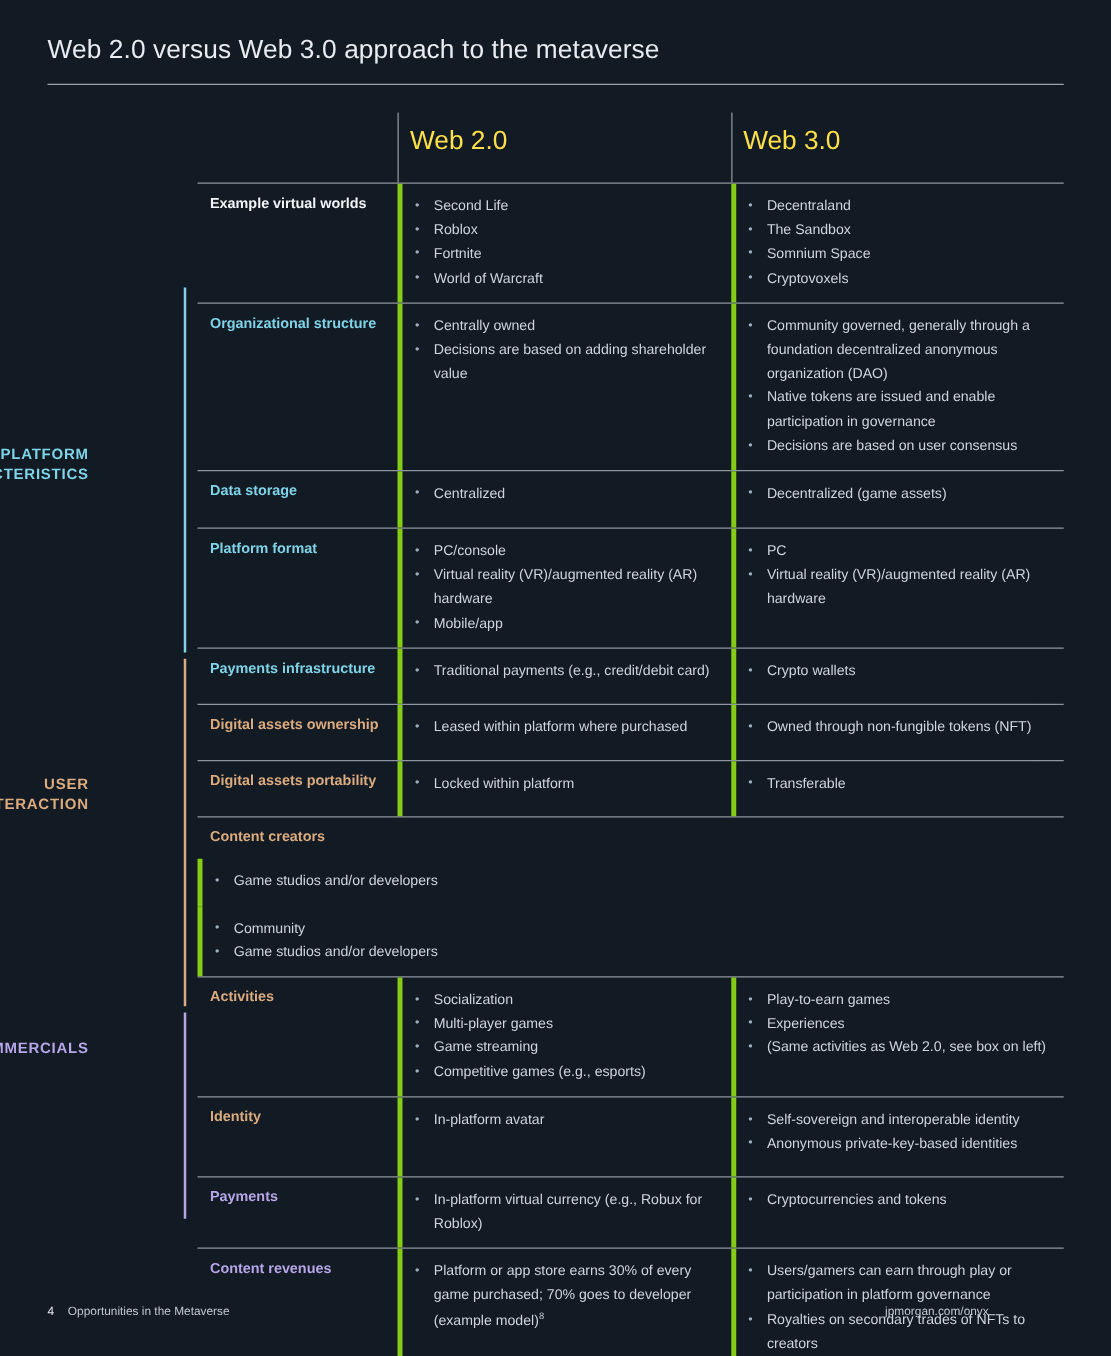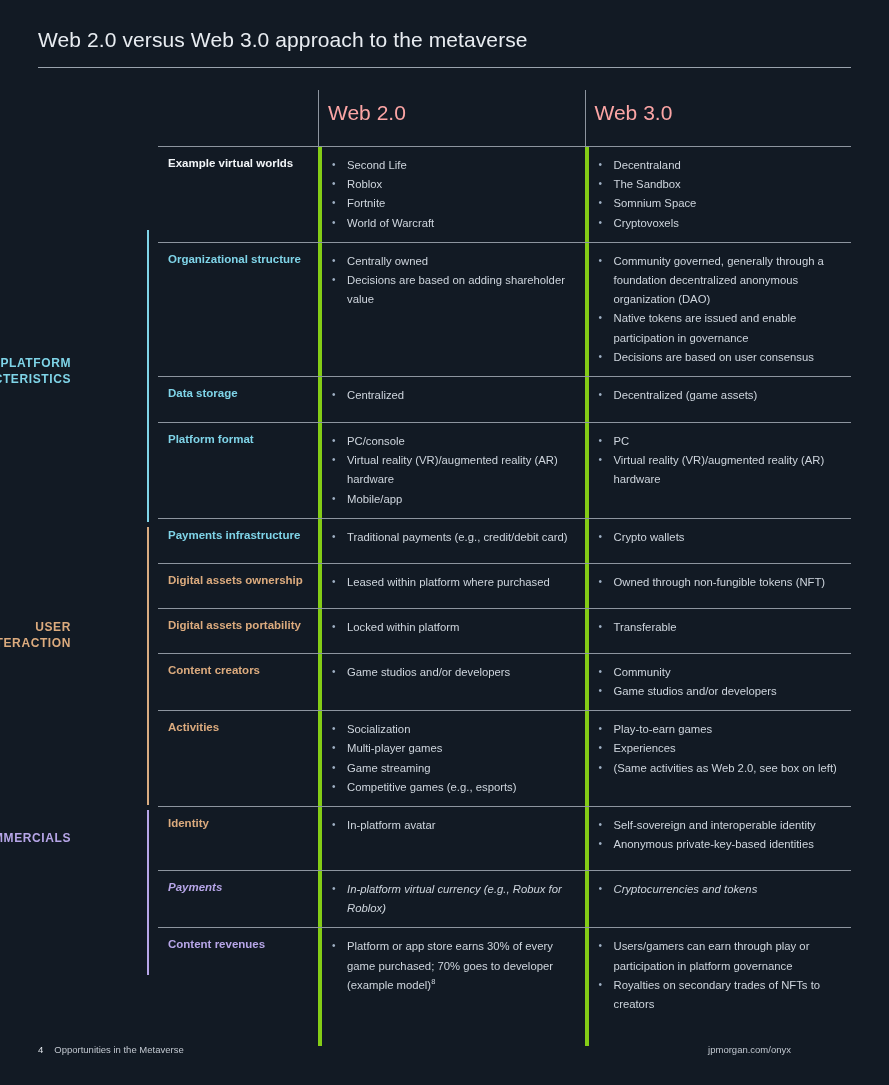--- a/index.html
+++ b/index.html
@@ -60,7 +60,7 @@
   }
   .thead .colcell span {
     font-size: 21px;
-    color: #fca5a5;
+    color: #fde047;
     line-height: 1;
     position: relative;
     top: 12px;

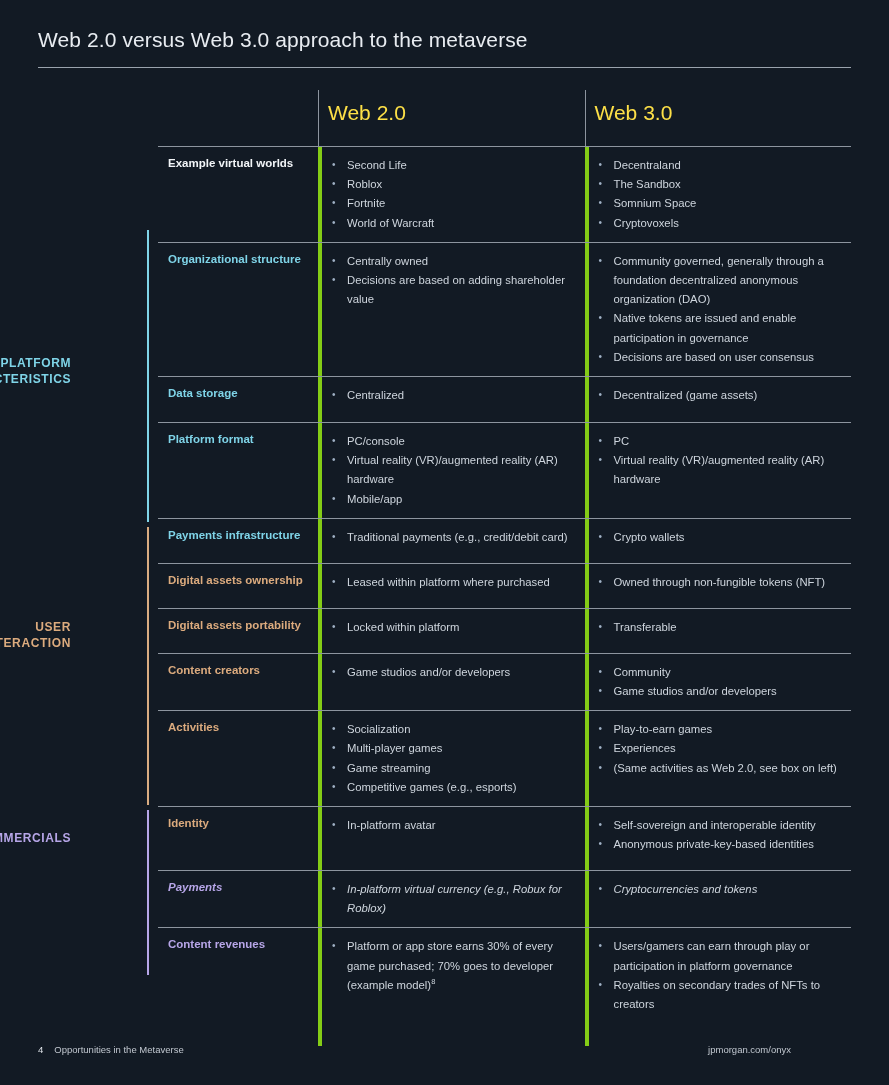--- a/index.html
+++ b/index.html
@@ -291,7 +291,7 @@
         </div>
     </div>
 
-    <div class="row" style="min-height:45px;">
+    <div class="row" style="min-height:45px;flex-direction:column;">
       <div class="lblcell lbl-tan">Content creators</div>
       <div class="cell">
           <ul class="bl">

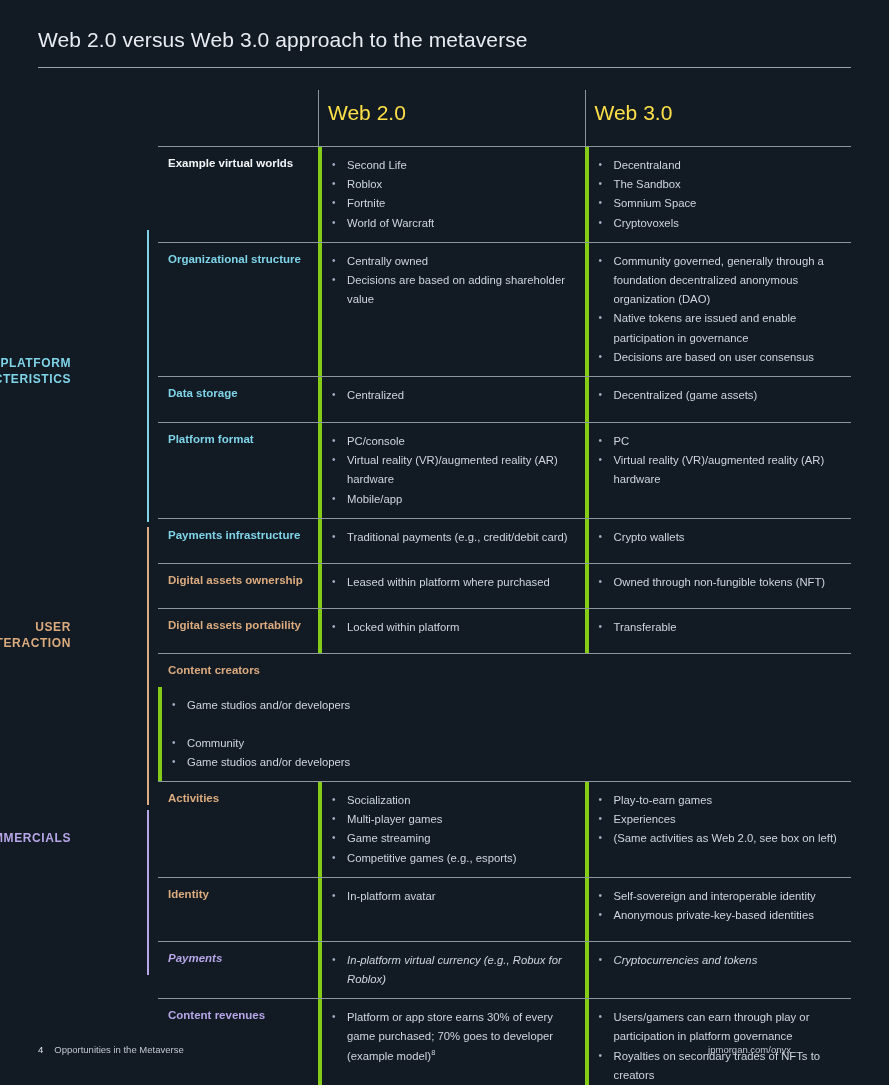--- a/index.html
+++ b/index.html
@@ -340,7 +340,7 @@
         </div>
     </div>
 
-    <div class="row" style="min-height:45px;font-style:italic;">
+    <div class="row" style="min-height:45px;">
       <div class="lblcell lbl-purple">Payments</div>
       <div class="cell">
           <ul class="bl">

